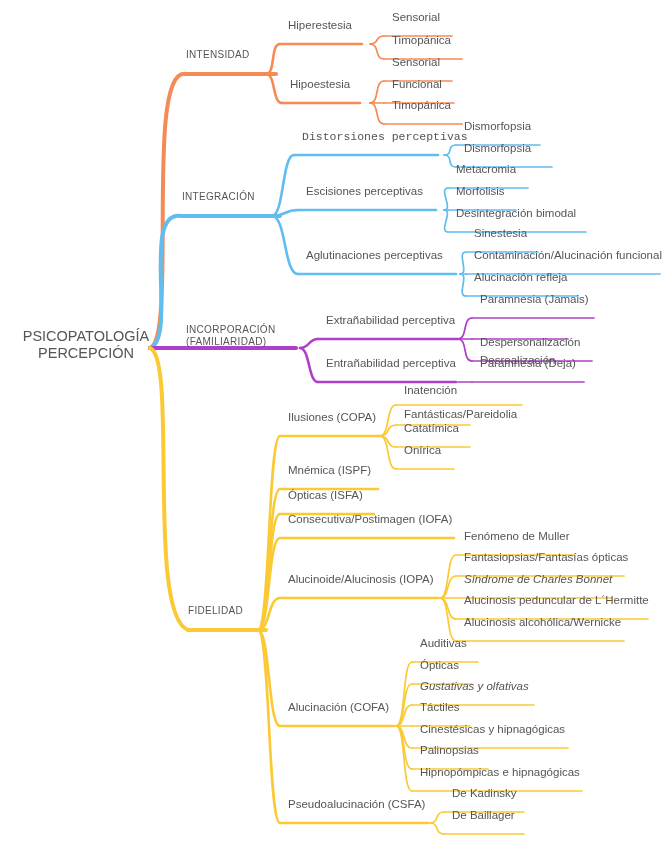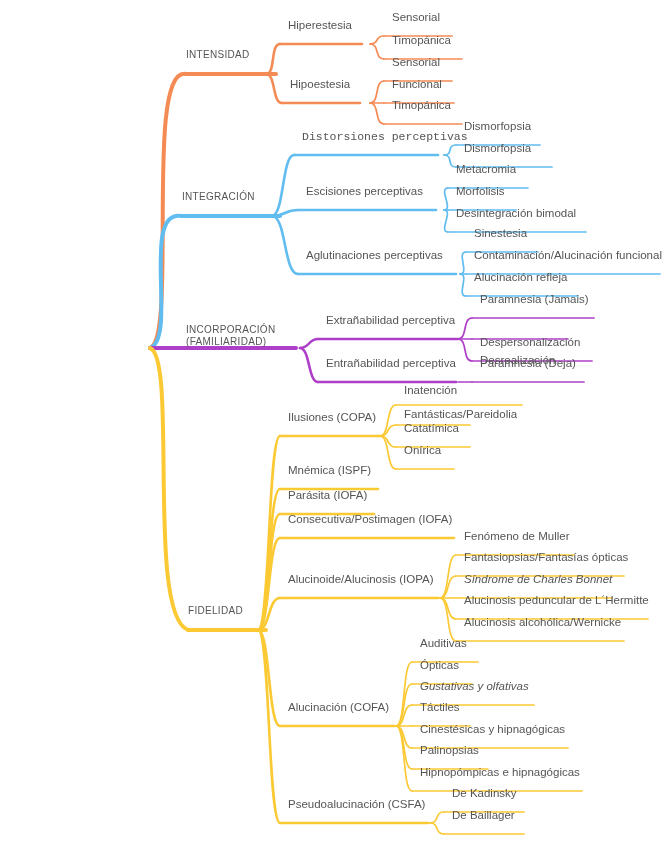--- a/index.html
+++ b/index.html
@@ -127,6 +127,7 @@
     </svg>
   <div id="labels">
       <div class="node-label lvl-root" style="left: 16px; top: 328px; width: 140px;">
+        <div>PSICOPATOLOGÍA</div>
       </div>
       <div class="node-label lvl-1" style="left: 186px; top: 49px;">INTENSIDAD</div>
       <div class="node-label lvl-2" style="left: 288px; top: 19px;">Hiperestesia</div>

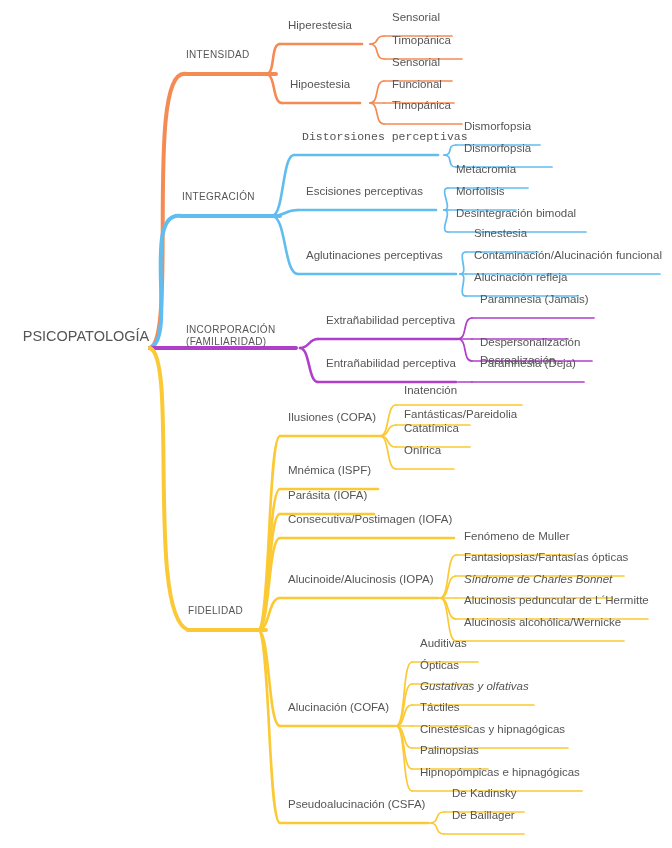--- a/index.html
+++ b/index.html
@@ -128,6 +128,7 @@
   <div id="labels">
       <div class="node-label lvl-root" style="left: 16px; top: 328px; width: 140px;">
         <div>PSICOPATOLOGÍA</div>
+        <div>PERCEPCIÓN</div>
       </div>
       <div class="node-label lvl-1" style="left: 186px; top: 49px;">INTENSIDAD</div>
       <div class="node-label lvl-2" style="left: 288px; top: 19px;">Hiperestesia</div>

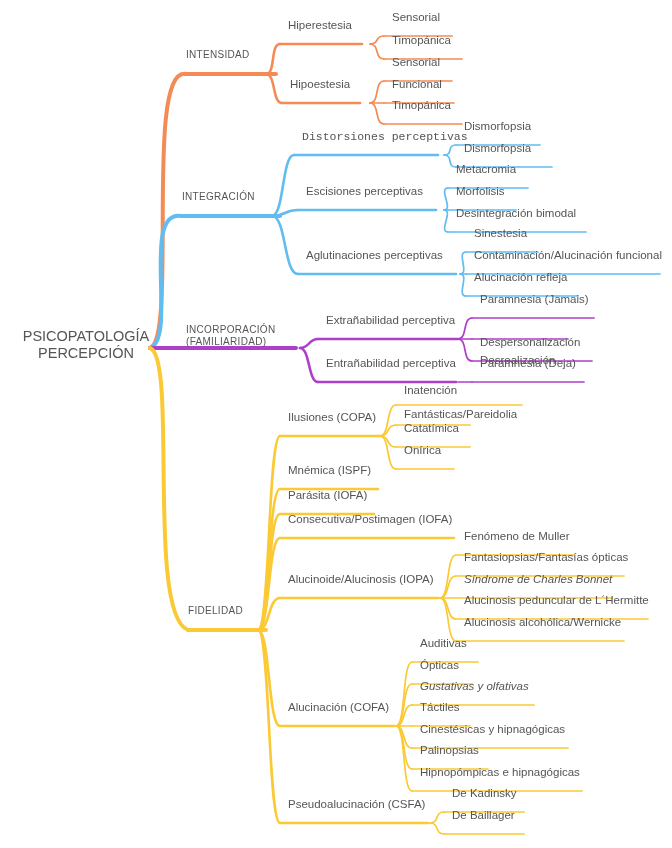--- a/index.html
+++ b/index.html
@@ -167,7 +167,7 @@
       <div class="node-label lvl-3" style="left: 404px; top: 422px;">Catatímica</div>
       <div class="node-label lvl-3" style="left: 404px; top: 444px;">Onírica</div>
       <div class="node-label lvl-2" style="left: 288px; top: 464px;">Mnémica (ISPF)</div>
-      <div class="node-label lvl-2" style="left: 288px; top: 489px;">Parásita (IOFA)</div>
+      <div class="node-label lvl-2" style="left: 288px; top: 489px;">Ópticas (ISFA)</div>
       <div class="node-label lvl-2" style="left: 288px; top: 513px;">Consecutiva/Postimagen (IOFA)</div>
       <div class="node-label lvl-2" style="left: 288px; top: 573px;">Alucinoide/Alucinosis (IOPA)</div>
       <div class="node-label lvl-3" style="left: 464px; top: 530px;">Fenómeno de Muller</div>

